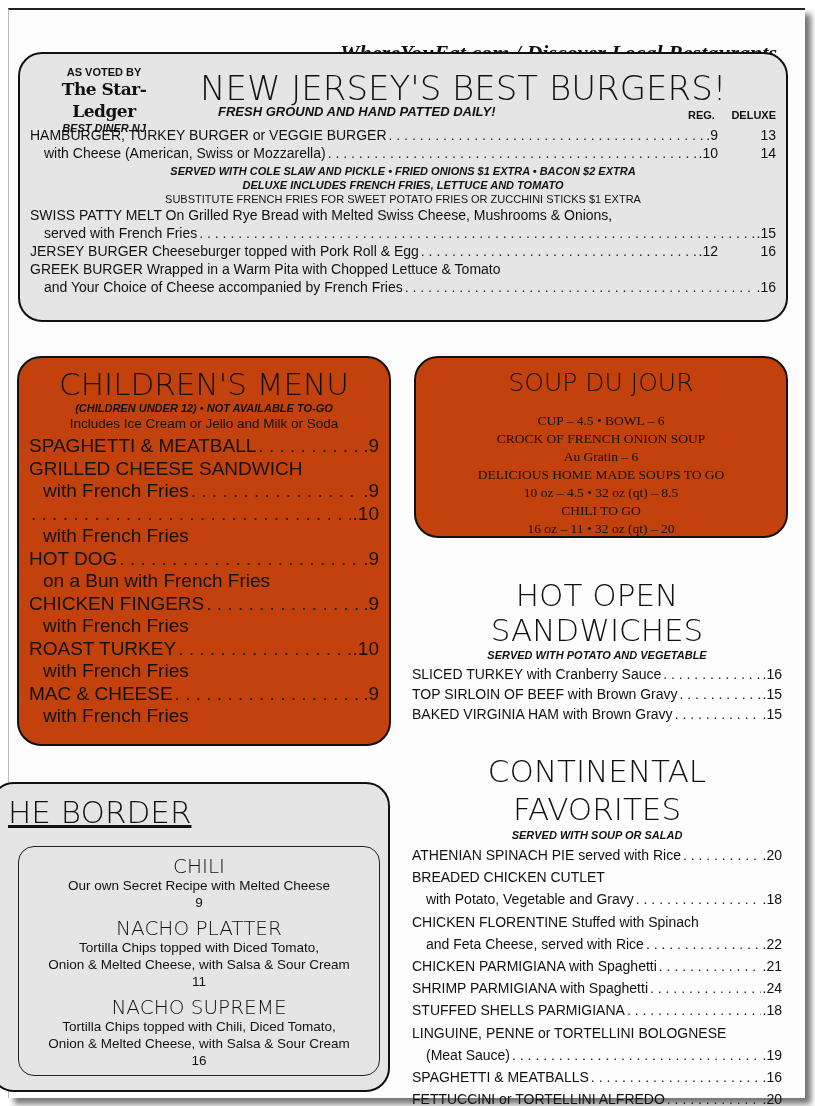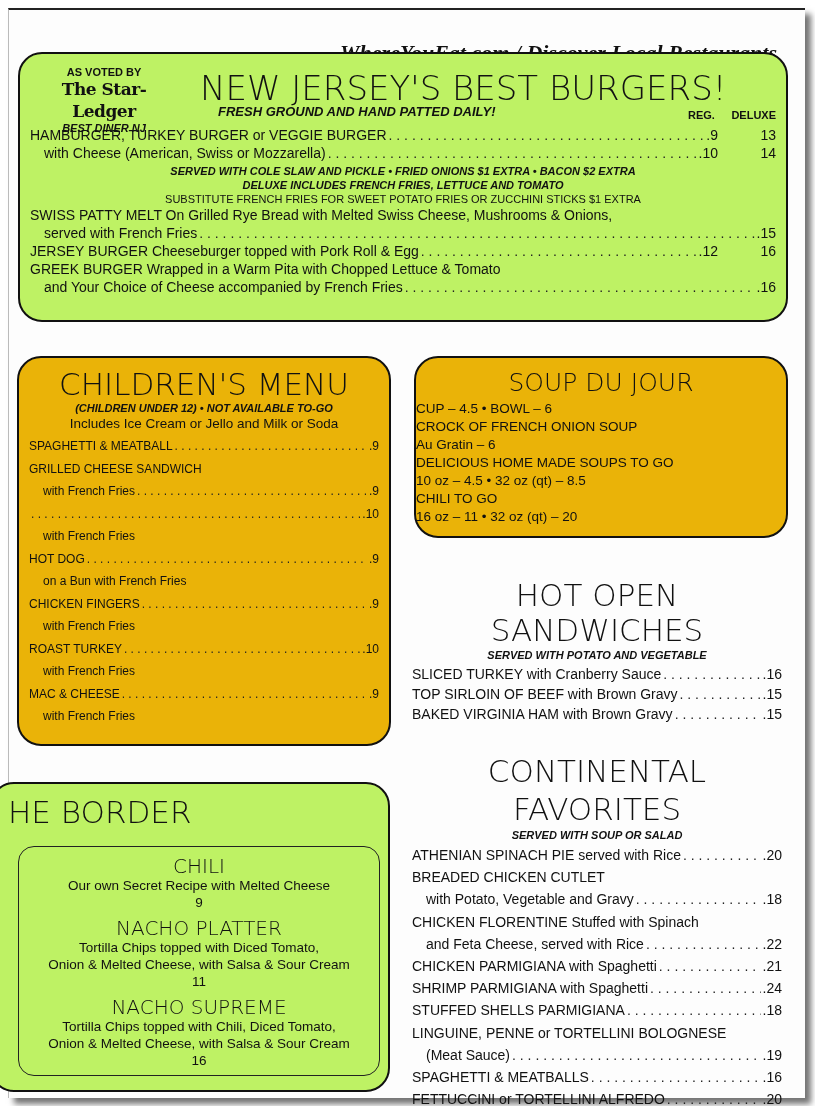--- a/index.html
+++ b/index.html
@@ -10,7 +10,7 @@
   .site-banner{position:absolute;right:28px;top:30px;font-family:"Liberation Serif",serif;font-style:italic;
         font-weight:bold;font-size:22px;text-decoration:underline;letter-spacing:0px;color:#111;white-space:nowrap;}
   .box{position:absolute;border:2px solid #111;border-radius:24px;}
-  .gray{background:#bef264;}
+  .gray{background:#e5e5e5;}
   .white{background:#eab308;}
   .deco{font-family:"DejaVu Sans",sans-serif;font-weight:300;letter-spacing:0;color:#111;}
   .row{display:flex;align-items:baseline;white-space:nowrap;font-family:"Liberation Sans",sans-serif;}

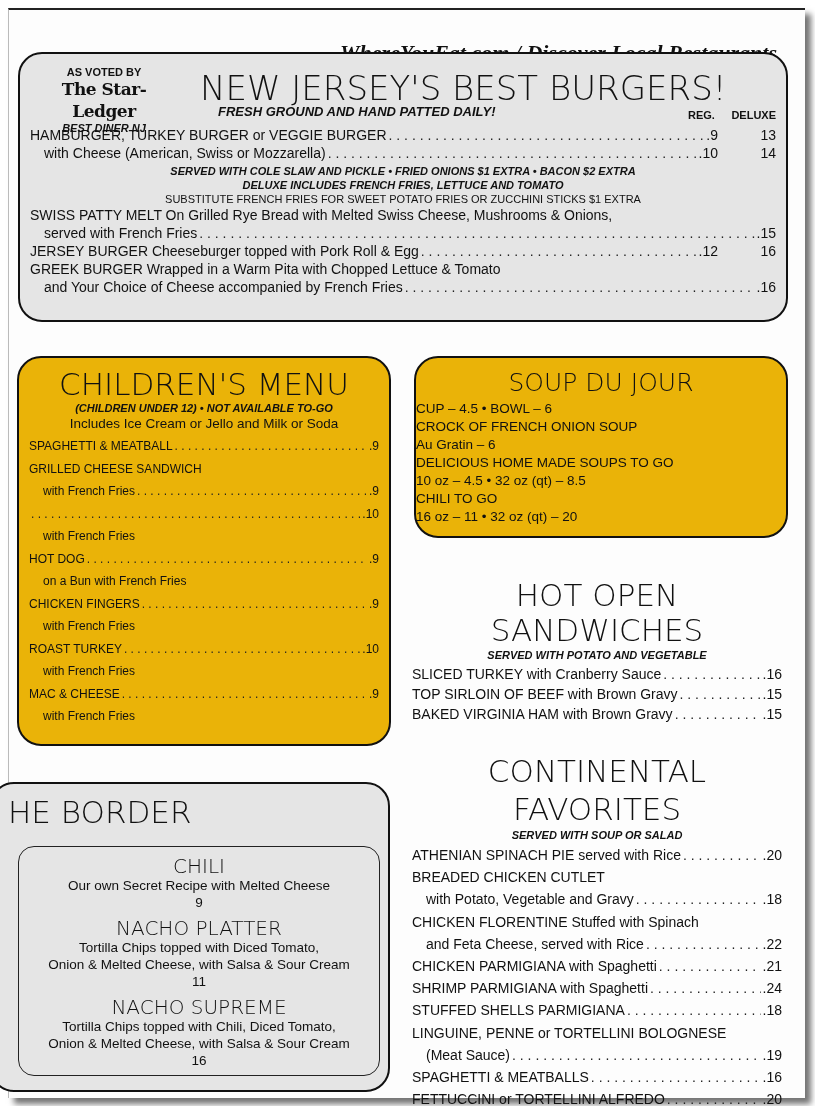--- a/index.html
+++ b/index.html
@@ -11,7 +11,7 @@
         font-weight:bold;font-size:22px;text-decoration:underline;letter-spacing:0px;color:#111;white-space:nowrap;}
   .box{position:absolute;border:2px solid #111;border-radius:24px;}
   .gray{background:#e5e5e5;}
-  .white{background:#eab308;}
+  .white{background:#c2410c;}
   .deco{font-family:"DejaVu Sans",sans-serif;font-weight:300;letter-spacing:0;color:#111;}
   .row{display:flex;align-items:baseline;white-space:nowrap;font-family:"Liberation Sans",sans-serif;}
   .row .lbl{flex:0 0 auto;}

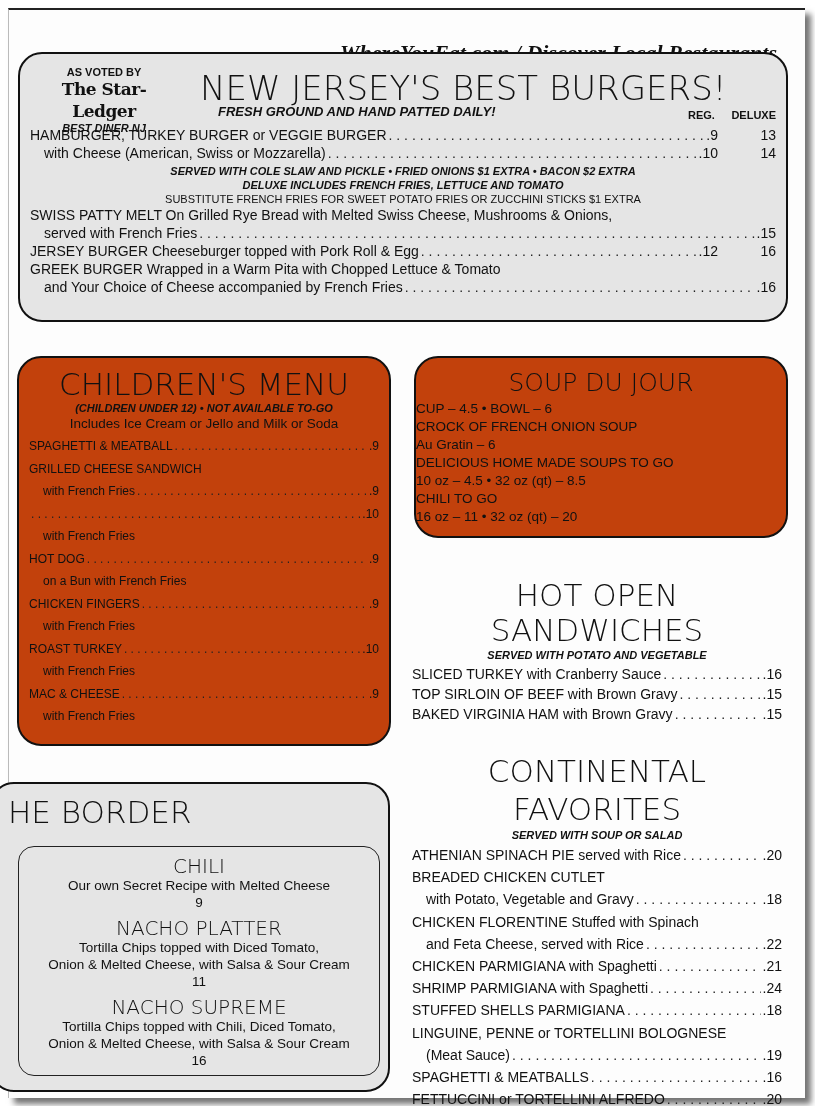--- a/index.html
+++ b/index.html
@@ -42,7 +42,7 @@
   
   #soup{left:414px;top:356px;width:370px;height:178px;}
   #soup .title{text-align:center;font-size:25px;margin-top:8px;line-height:34px;}
-  #soup .lines{text-align:left;font-size:13.5px;line-height:18px;font-family:Liberation Sans, sans-serif;}
+  #soup .lines{text-align:center;font-size:13.5px;line-height:18px;font-family:Liberation Serif, serif;margin-top:12px;}
   
   #hotopen{position:absolute;left:412px;top:578px;width:370px;}
   #hotopen .title{text-align:center;font-size:31px;line-height:35px;}

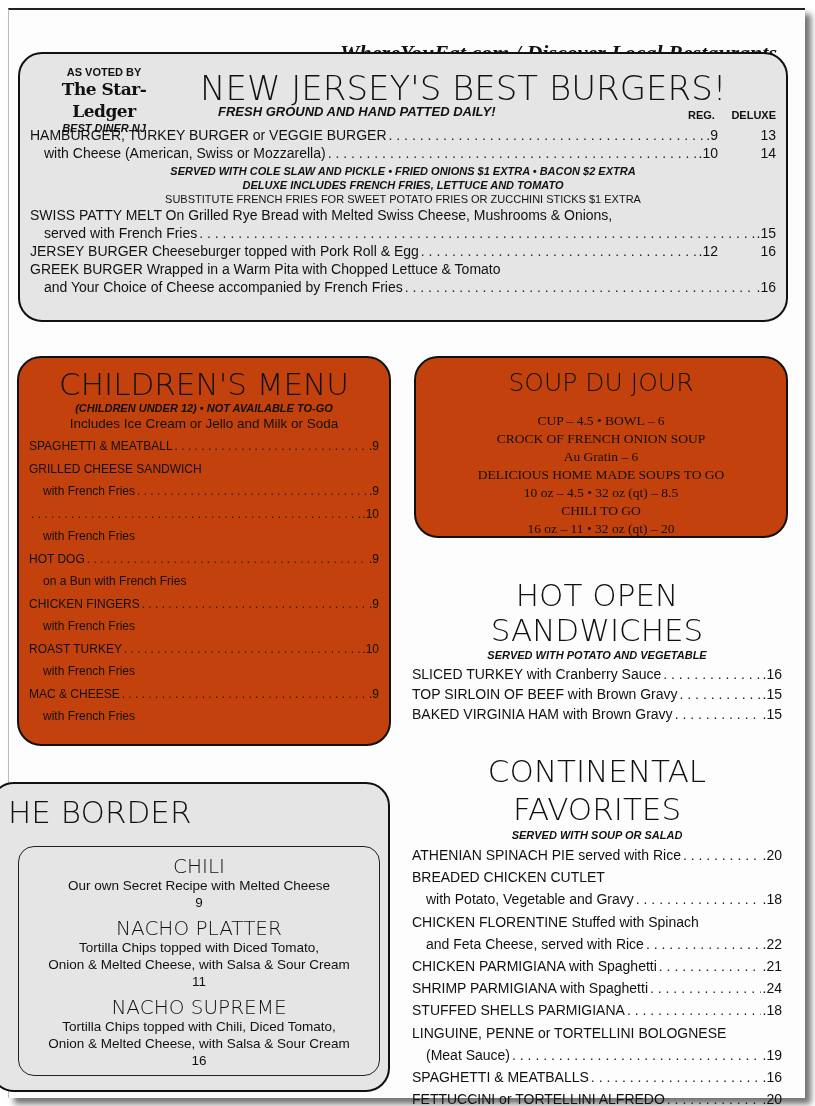--- a/index.html
+++ b/index.html
@@ -38,7 +38,7 @@
   #children .title{text-align:center;font-size:31px;margin-top:8px;}
   #children .note1{font-size:11px;text-align:center;font-weight:bold;font-style:italic;font-family:"Liberation Sans",sans-serif;}
   #children .note2{font-size:13.5px;text-align:center;margin-top:2px;font-family:"Liberation Sans",sans-serif;}
-  #children .items{padding:4px 10px 0 10px;font-size:12px;line-height:22.5px;}
+  #children .items{padding:4px 10px 0 10px;font-size:19px;line-height:22.5px;}
   
   #soup{left:414px;top:356px;width:370px;height:178px;}
   #soup .title{text-align:center;font-size:25px;margin-top:8px;line-height:34px;}

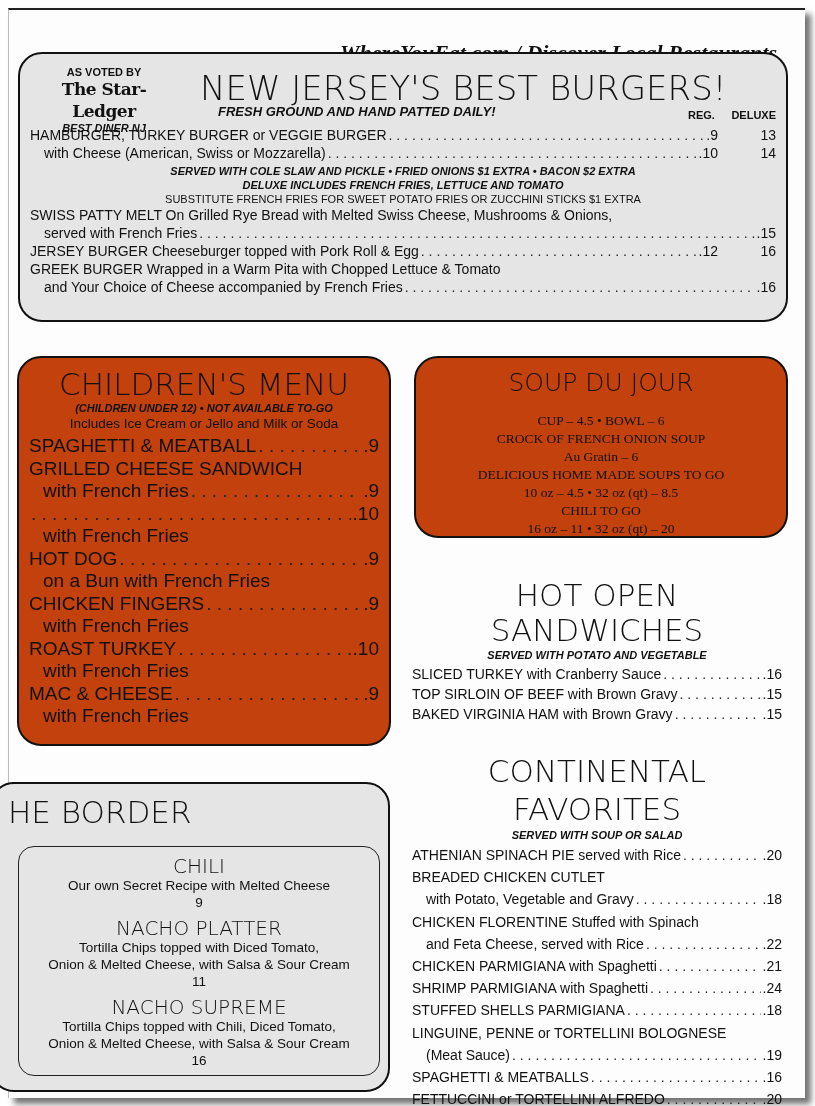--- a/index.html
+++ b/index.html
@@ -55,7 +55,7 @@
   #continental .items{font-size:14px;line-height:22.2px;margin-top:2px;}
   
   #border{left:-10px;top:782px;width:396px;height:306px;}
-  #border .title{position:absolute;left:16px;top:10px;font-size:31px;}
+  #border .title{position:absolute;left:16px;top:10px;font-size:31px;text-decoration:underline;}
   #border .inner{position:absolute;left:26px;top:62px;width:360px;height:228px;border:1.5px solid #222;border-radius:16px;}
   #border .inner .it{text-align:center;}
   #border .inner .name{font-size:20px;line-height:22px;}

